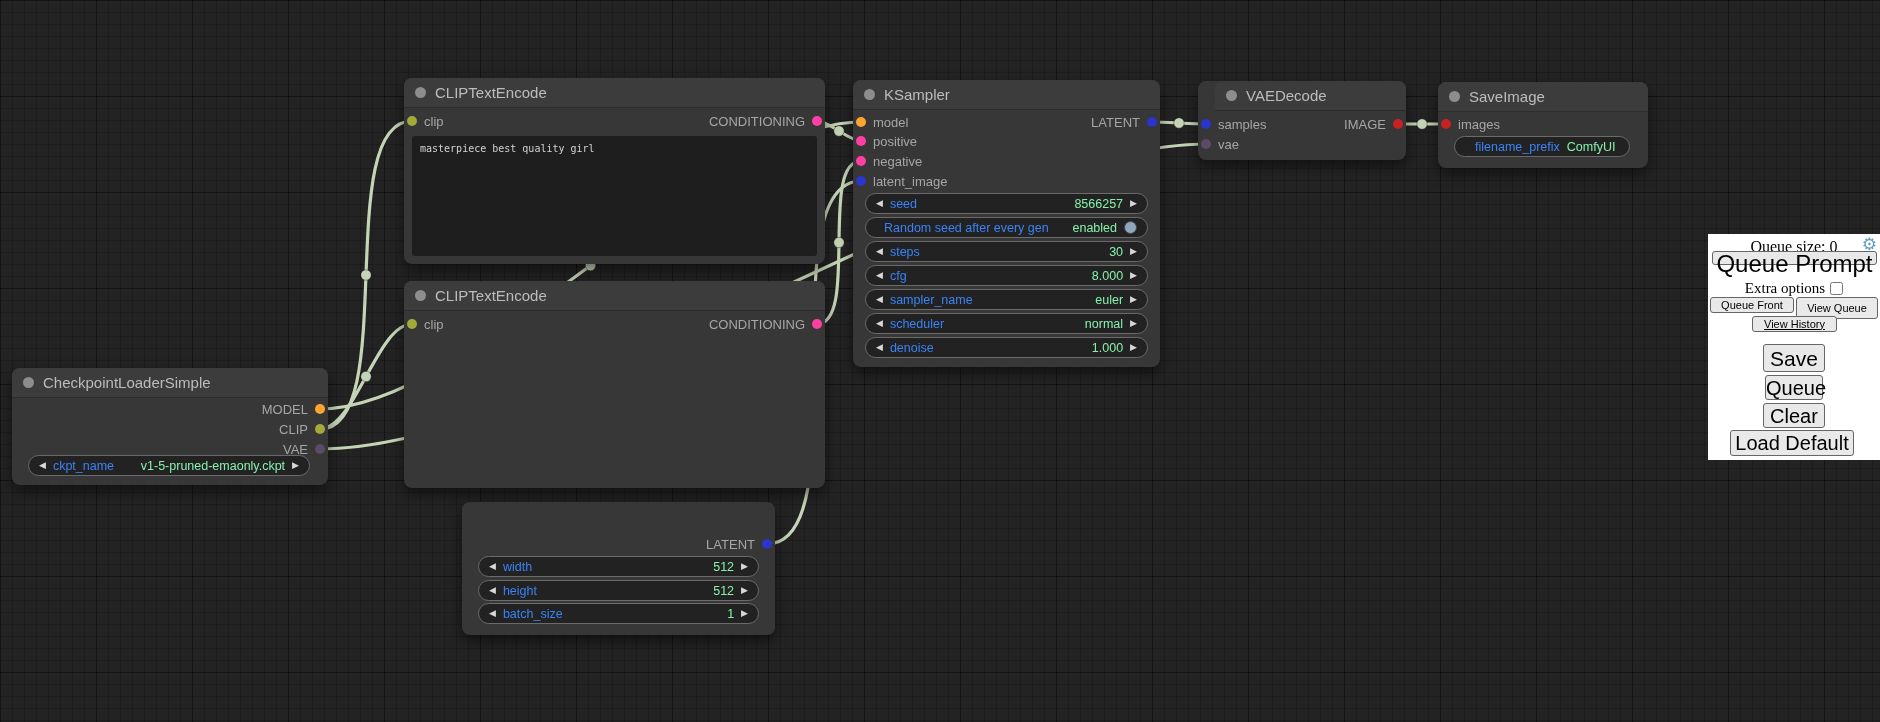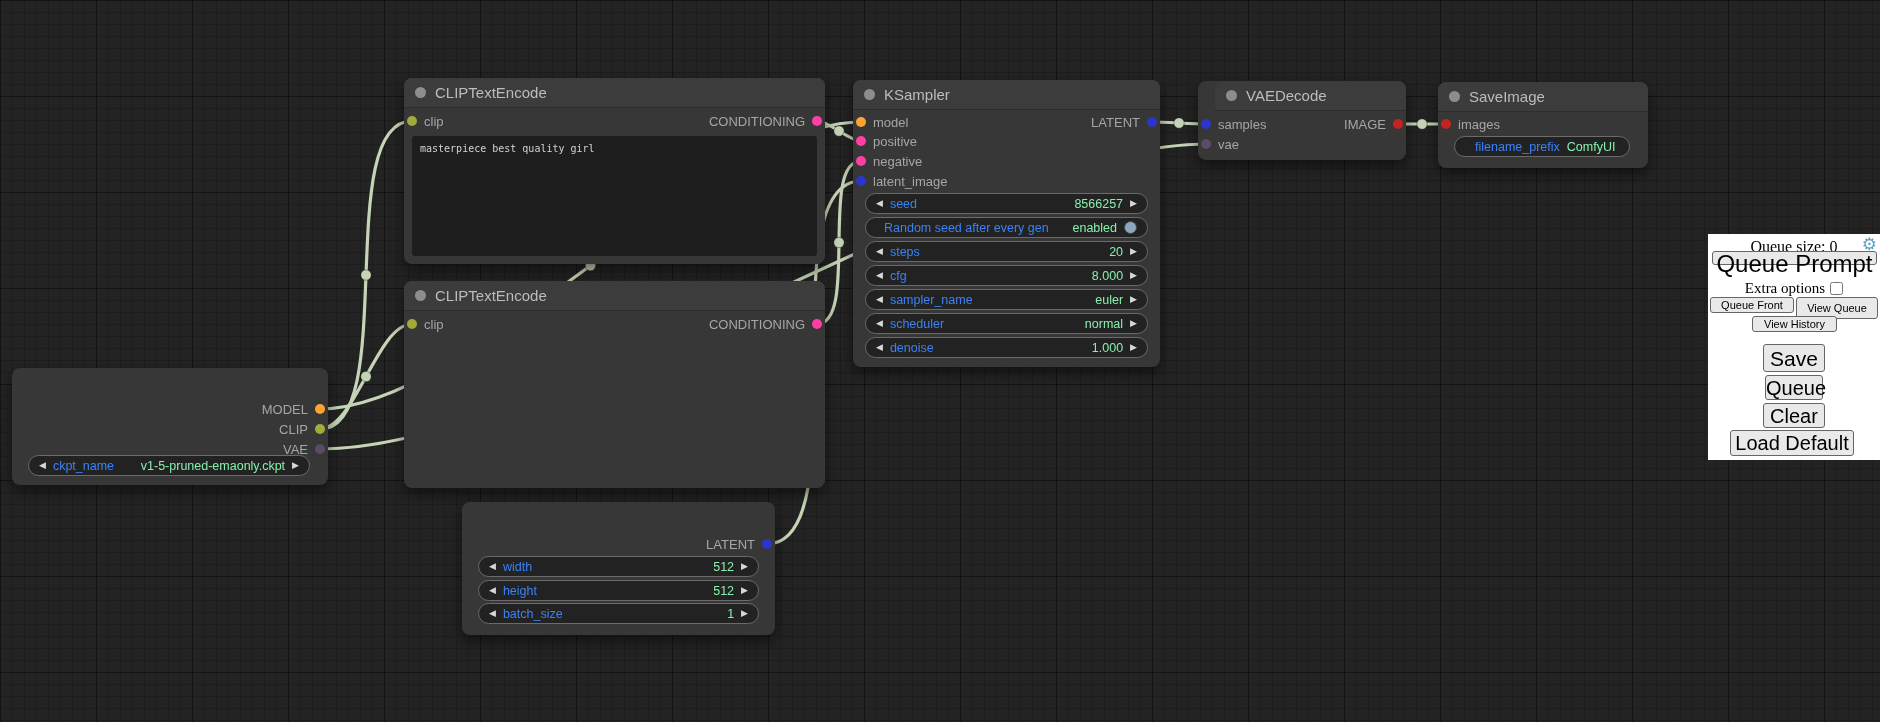--- a/index.html
+++ b/index.html
@@ -215,7 +215,7 @@
   <div class="pill" style="top:161px">
     <span class="arr">◀</span>
     <span class="wlabel">steps</span>
-    <span class="wvalue">20</span>
+    <span class="wvalue">30</span>
     <span class="arr">▶</span>
   </div>
   <div class="pill" style="top:185px">

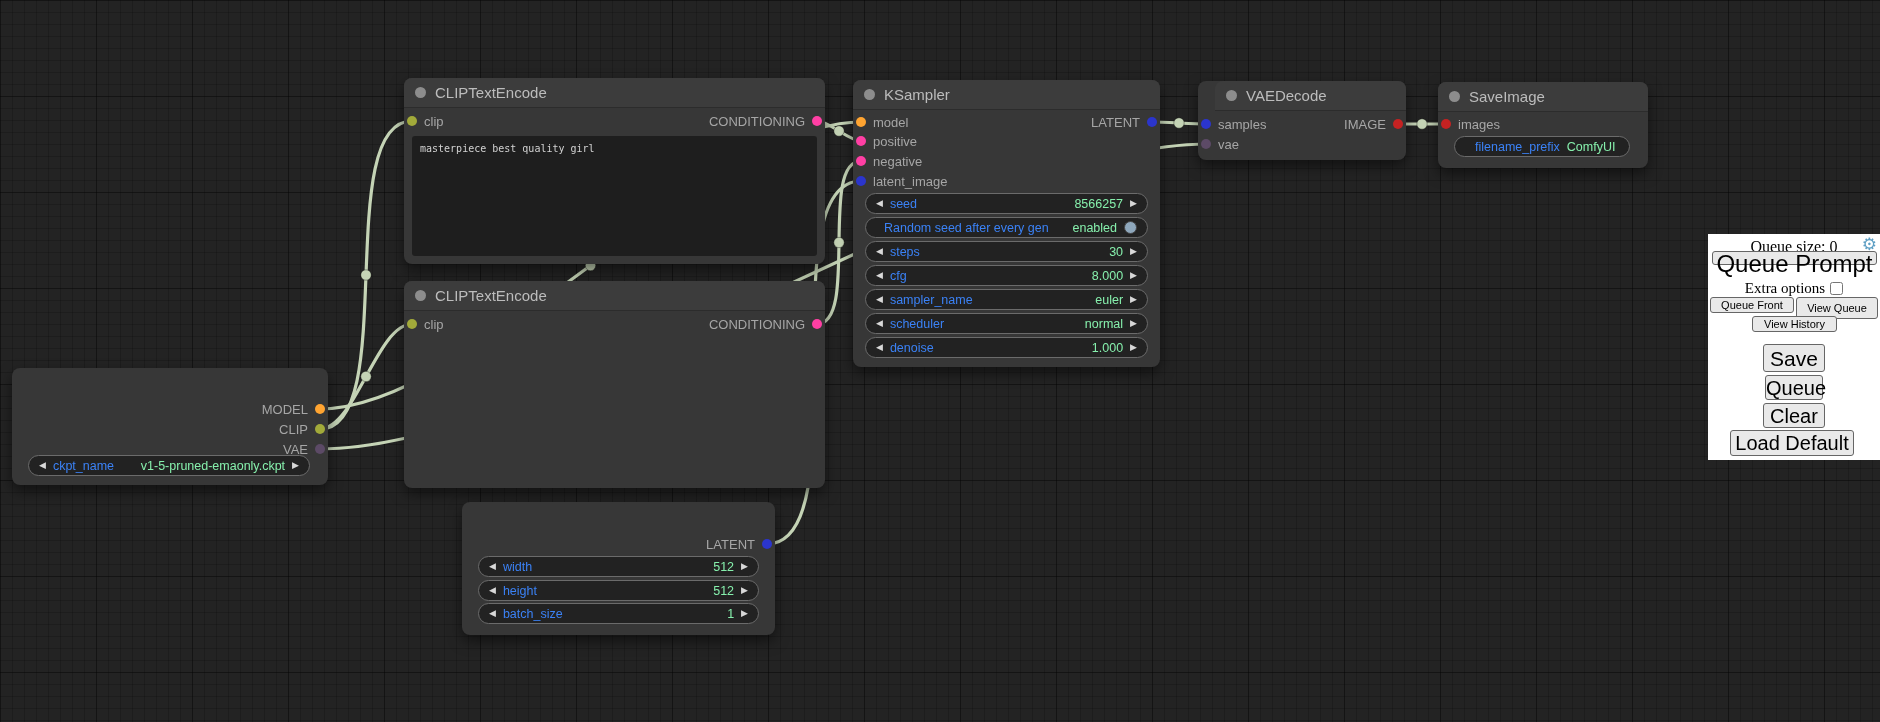--- a/index.html
+++ b/index.html
@@ -91,7 +91,7 @@
   .extra-row input { vertical-align:-2px; margin-left:5px; }
   #btn-queue-front  { left:2px;  top:63px;  width:84px;  height:16px; font-size:11px; }
   #btn-view-queue   { left:88px; top:63px;  width:82px;  height:22px; font-size:11px; }
-  #btn-view-history { left:44px; top:82px;  width:85px;  height:16px; font-size:11px; }
+  #btn-view-history { left:44px; top:82px;  width:85px;  height:16px; font-size:11px;text-decoration:underline; }
   #btn-save         { left:55px; top:110px; width:62px;  height:28px; font-size:21px; }
   #btn-load         { left:57px; top:141px; width:58px;  height:25px; font-size:20px; }
   #btn-clear        { left:55px; top:169px; width:62px;  height:25px; font-size:20px; }

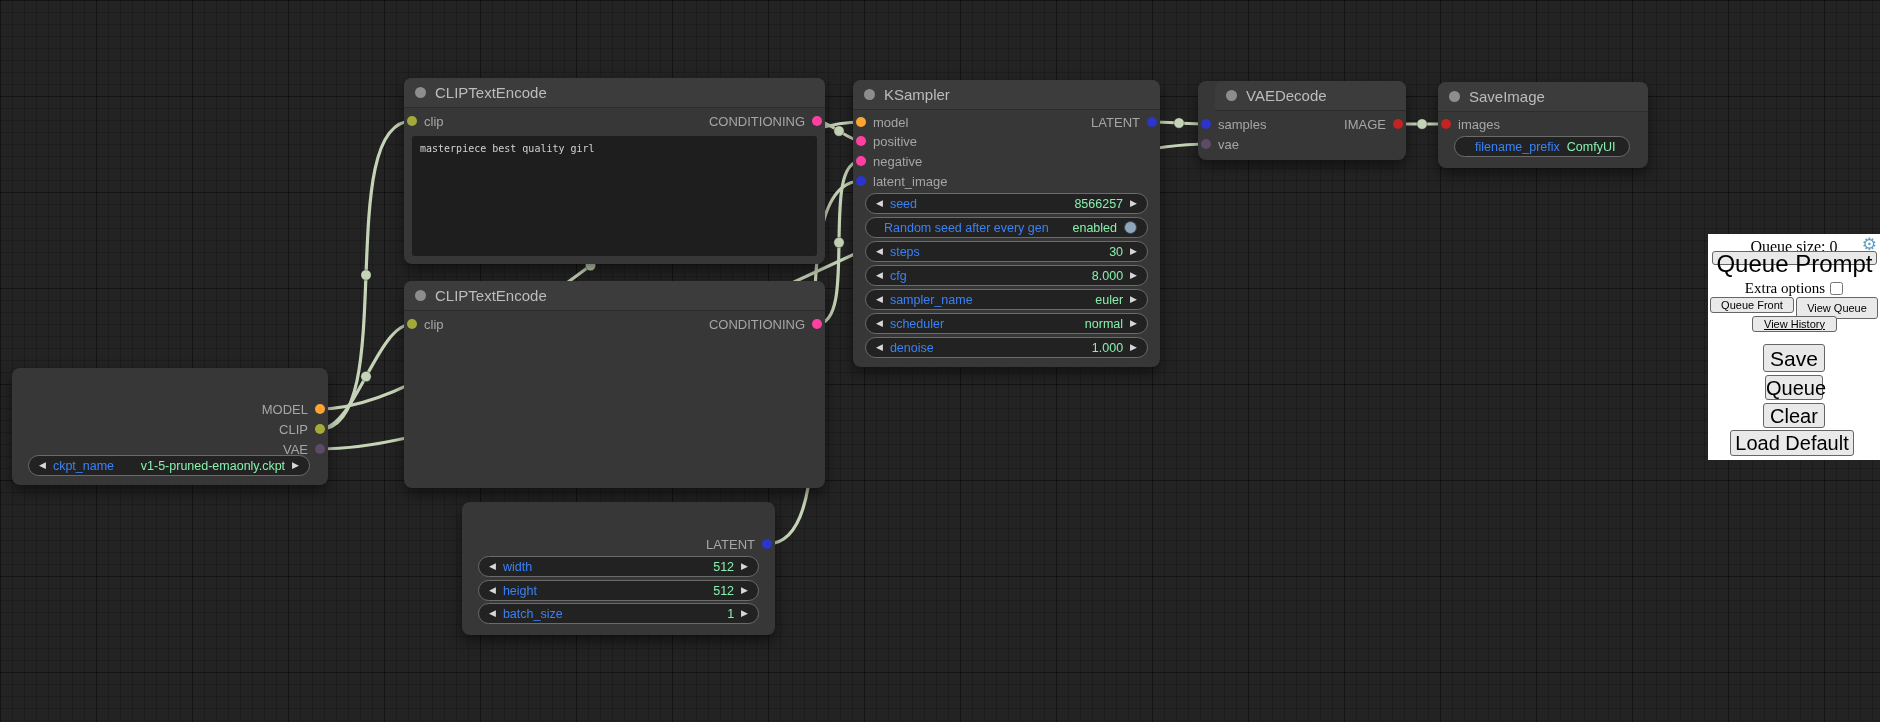--- a/index.html
+++ b/index.html
@@ -122,6 +122,10 @@
   </svg>
 
 <div class="node" id="n-checkpoint">
+  <div class="node-title">
+    <span class="tdot"></span>
+    <span>CheckpointLoaderSimple</span>
+  </div>
   <div class="row out" style="top:31px">
     <span>MODEL</span>
     <span class="dot model"></span>

